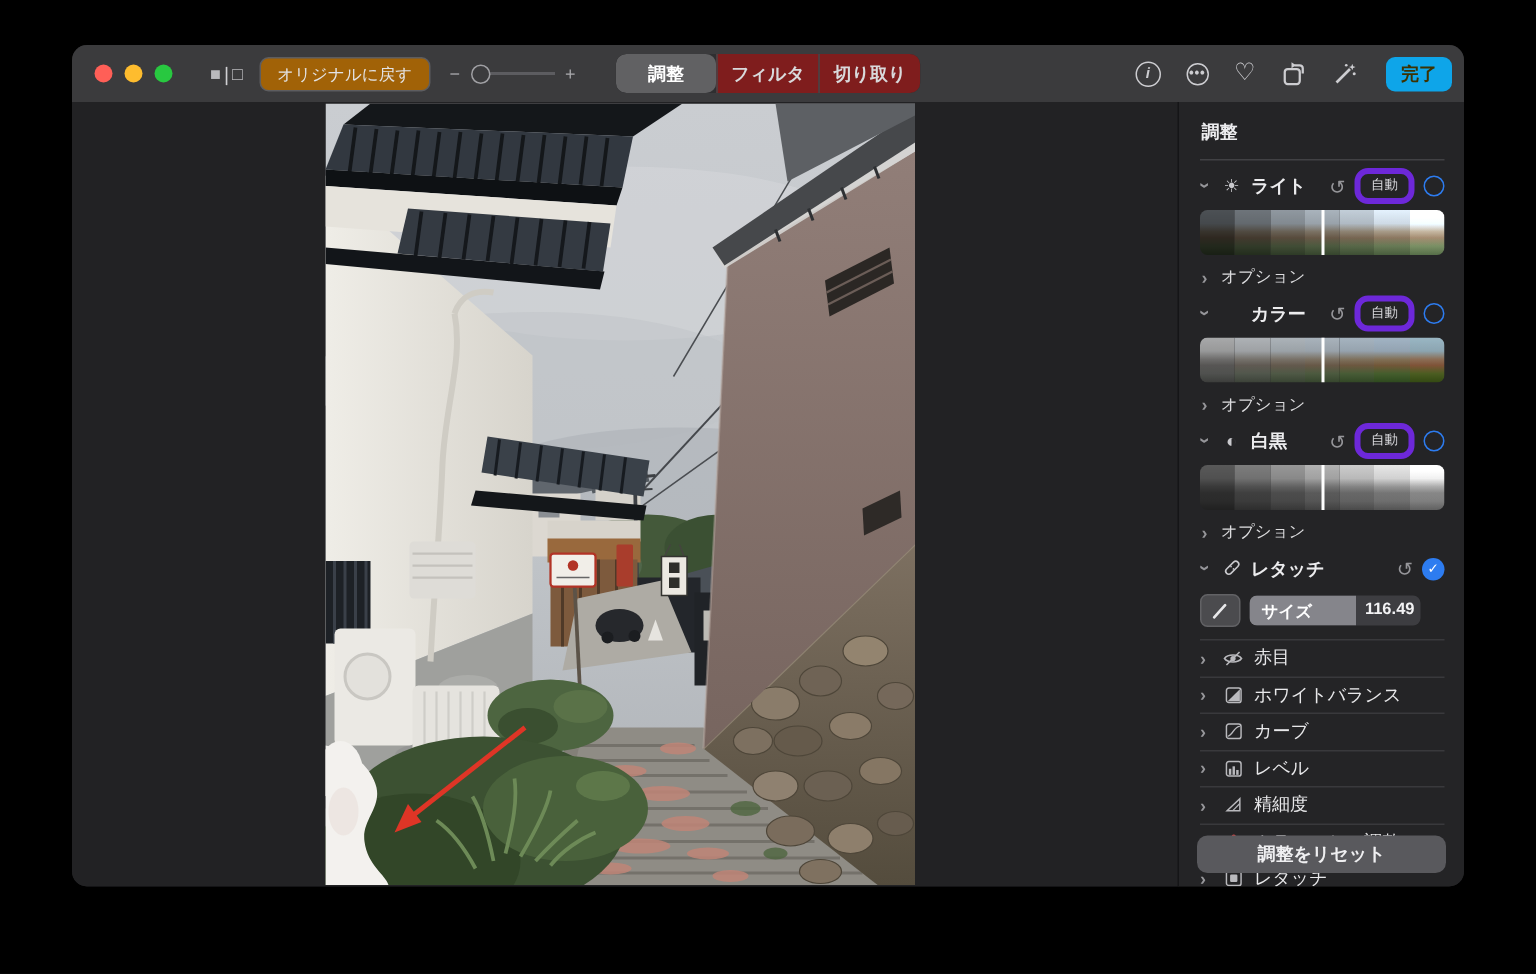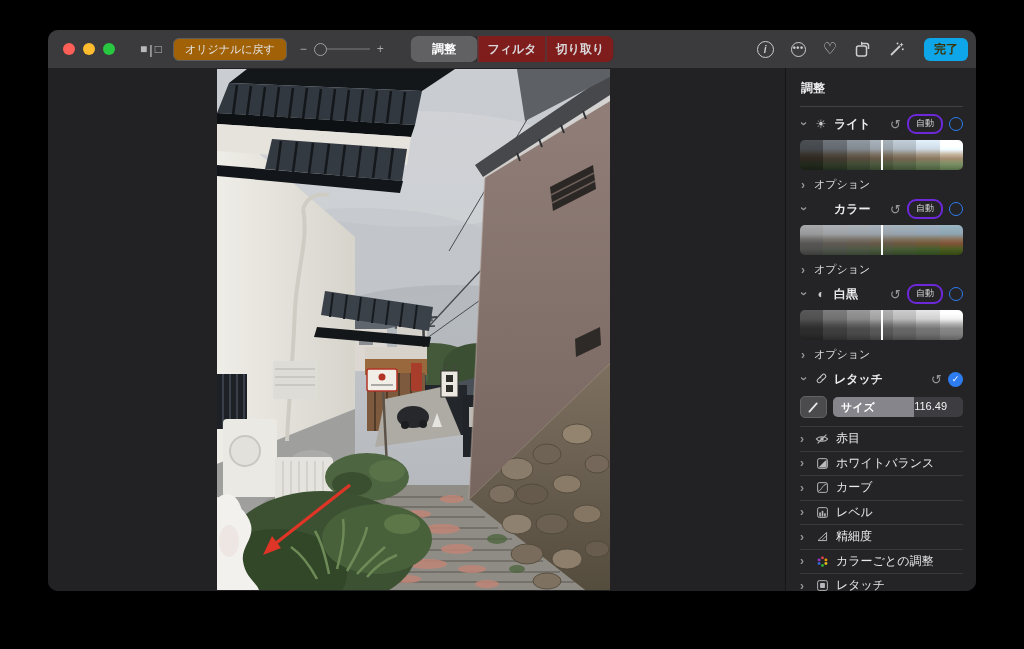--- a/index.html
+++ b/index.html
@@ -54,7 +54,7 @@
   .slabel{font-size:12px;font-weight:bold;color:#ececee;}
   .spacer{flex:1;}
   .undo{color:#96969a;font-size:13px;line-height:1;}
-  .auto{border:2px solid #6d28d9;border-radius:9px;font-size:9px;color:#d8d8dc;padding:1px 7px 2px;}
+  .auto{border:4px solid #6d28d9;border-radius:9px;font-size:9px;color:#d8d8dc;padding:1px 7px 2px;}
   .bluecirc{width:12px;height:12px;border:1.5px solid #2d7cf0;border-radius:50%;box-sizing:content-box;}
   .bluecheck{width:15px;height:15px;background:#2d7cf0;border-radius:50%;color:#fff;font-size:9px;
     display:flex;align-items:center;justify-content:center;font-weight:bold;}

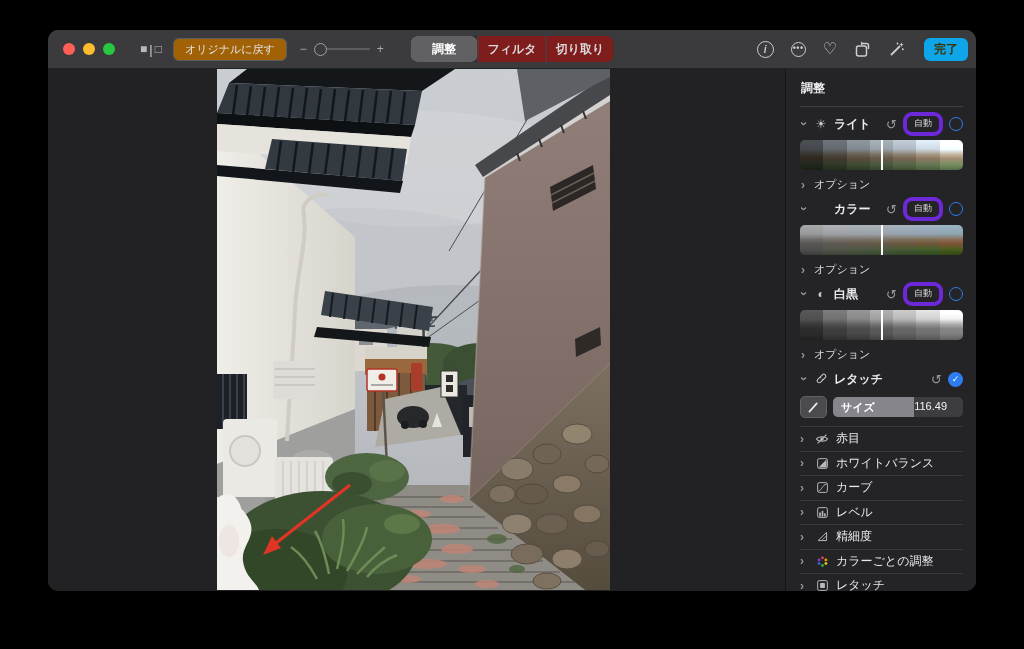--- a/index.html
+++ b/index.html
@@ -75,7 +75,7 @@
   .marker{position:absolute;left:50%;top:0;bottom:0;width:2px;margin-left:-1px;background:#fff;}
   .opts{display:flex;align-items:center;gap:6px;font-size:11px;color:#dcdcde;margin:7px 0 2px 1px;}
   .opts .chev{font-size:12px;width:7px;}
-  .retouch-row{display:flex;align-items:center;gap:6px;margin:6px 0 8px 0;}
+  .retouch-row{display:flex;align-items:center;gap:6px;margin:6px 16px 8px 0;}
   .brushbtn{width:25px;height:20px;background:#4b4b4e;border:1px solid #626265;border-radius:5px;
     display:flex;align-items:center;justify-content:center;}
   .sizeslider{position:relative;flex:1;height:20px;border-radius:5px;overflow:hidden;background:#3d3d41;}

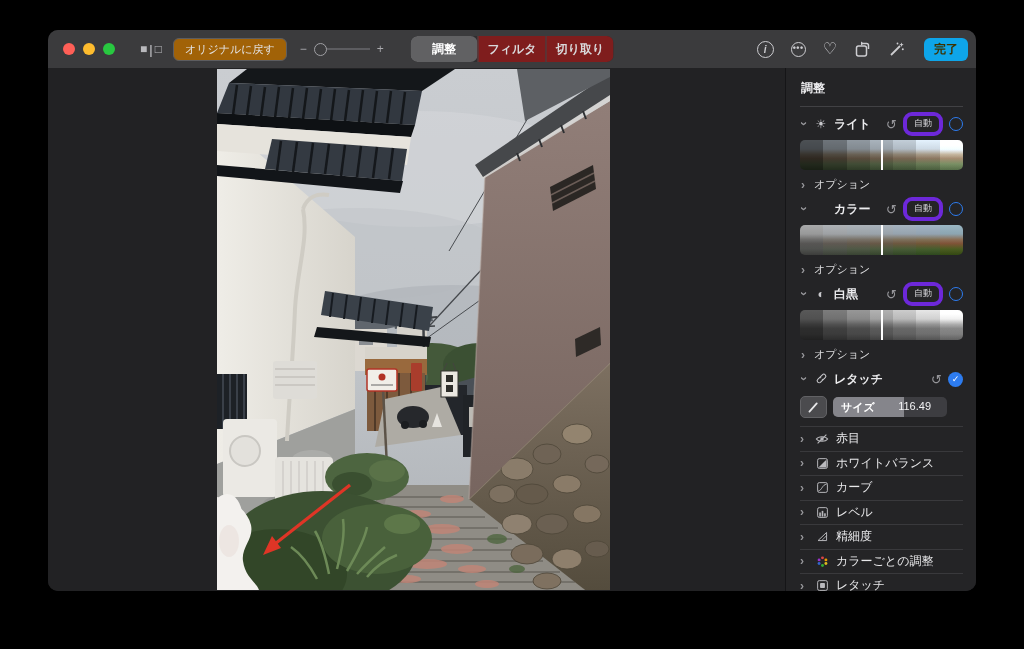--- a/index.html
+++ b/index.html
@@ -81,7 +81,7 @@
   .sizeslider{position:relative;flex:1;height:20px;border-radius:5px;overflow:hidden;background:#3d3d41;}
   .sizeslider .fill{position:absolute;left:0;top:0;bottom:0;background:#85858b;}
   .size-label{position:absolute;left:8px;top:3px;font-size:11px;font-weight:bold;color:#fff;}
-  .size-value{position:absolute;right:16px;top:3px;font-size:11px;color:#f2f2f4;}
+  .size-value{position:absolute;right:4px;top:3px;font-size:11px;color:#f2f2f4;font-weight:bold;}
   .c-row{display:flex;align-items:center;gap:7px;height:23.5px;border-top:1px solid #39393c;font-size:12px;color:#e8e8ea;}
   .c-row .chev{font-size:12px;}
   .c-icon{width:14px;height:14px;display:flex;align-items:center;justify-content:center;}

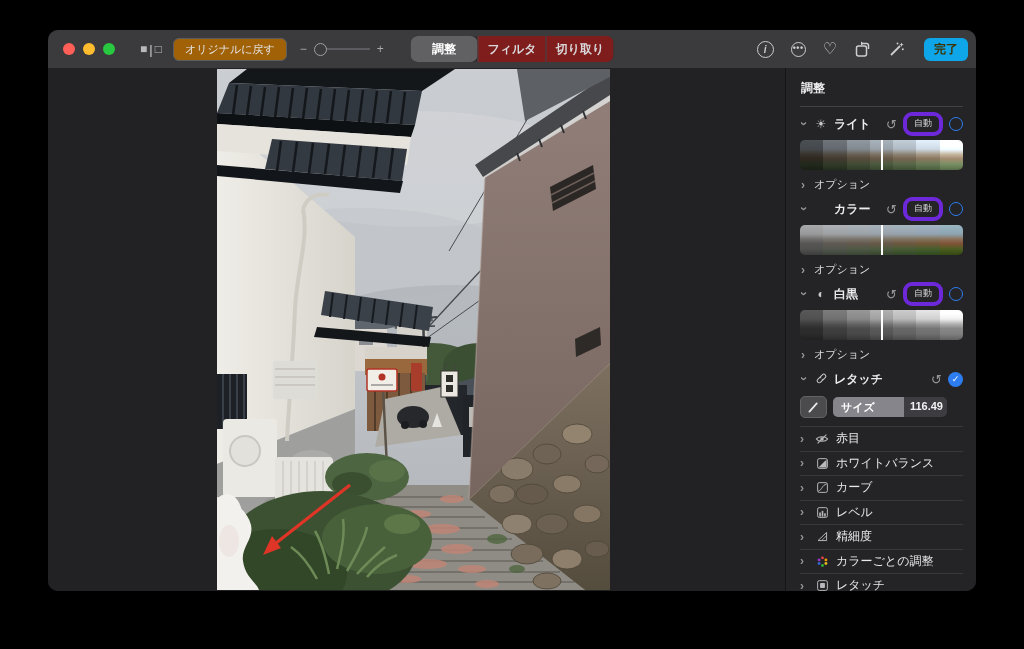--- a/index.html
+++ b/index.html
@@ -564,6 +564,7 @@
         <span>レタッチ</span>
       </div>
 
+      <button class="reset">調整をリセット</button>
     </div>
 
   </div>

